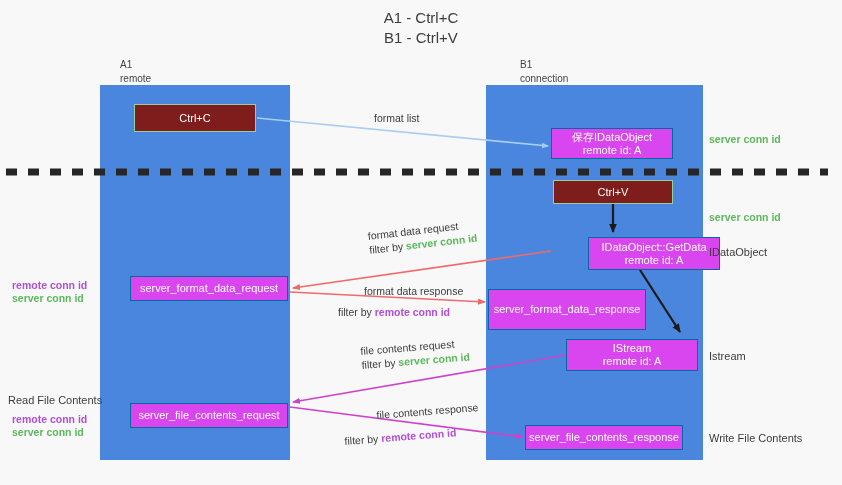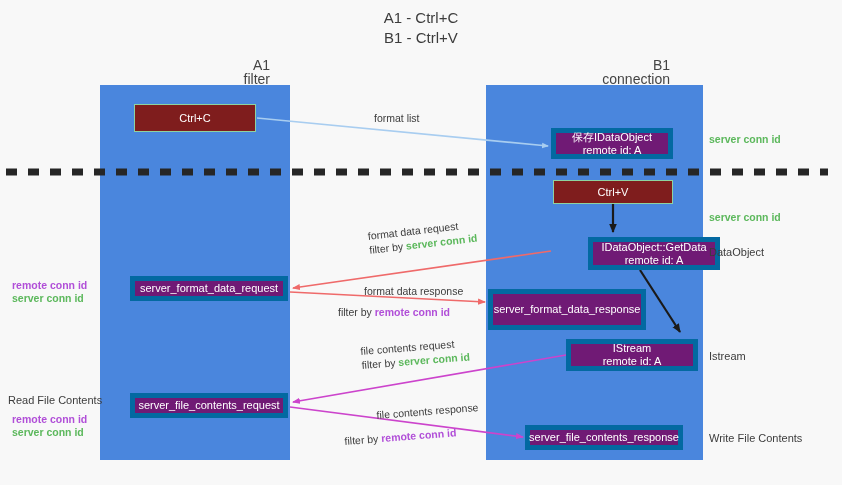--- a/index.html
+++ b/index.html
@@ -23,7 +23,7 @@
 
   
   .colhead{
-    text-align:right;font-size:14px;line-height:14px;color:#444;
+    text-align:left;font-size:10px;line-height:14px;color:#444;
   }
 
   

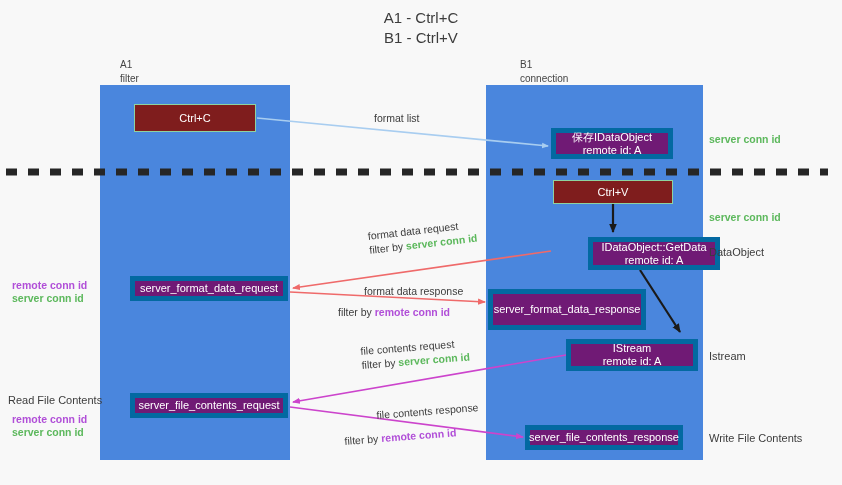--- a/index.html
+++ b/index.html
@@ -65,7 +65,7 @@
 
   <div class="abs colhead" style="left:120px;top:58px;width:150px;">
     <div>A1</div>
-    <div>filter</div>
+    <div>remote</div>
   </div>
   <div class="abs colhead" style="left:520px;top:58px;width:150px;">
     <div>B1</div>

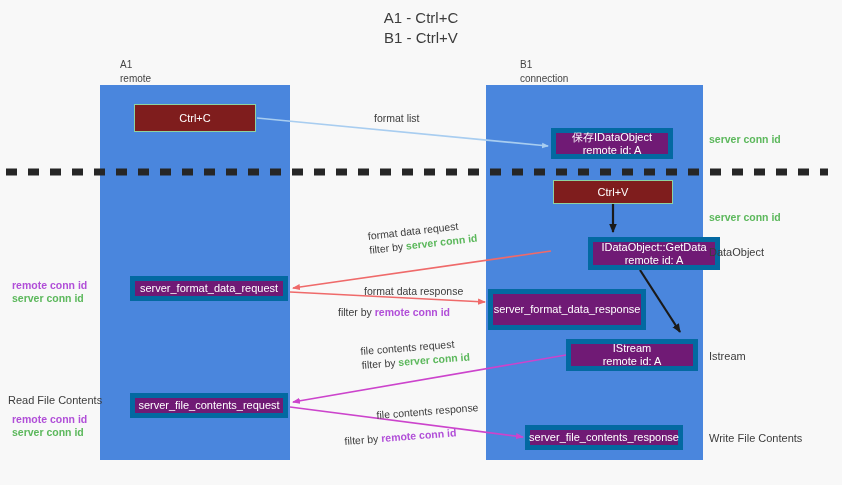--- a/index.html
+++ b/index.html
@@ -36,7 +36,7 @@
     box-sizing:border-box;
   }
   .box.green{background:#7f1d1d;border:1px solid #8ed3a0;}
-  .box.orange{background:#701a75;border:5px solid #0369a1;}
+  .box.orange{background:#d946ef;border:1px solid #0369a1;}
 
   
   .edgelabel{

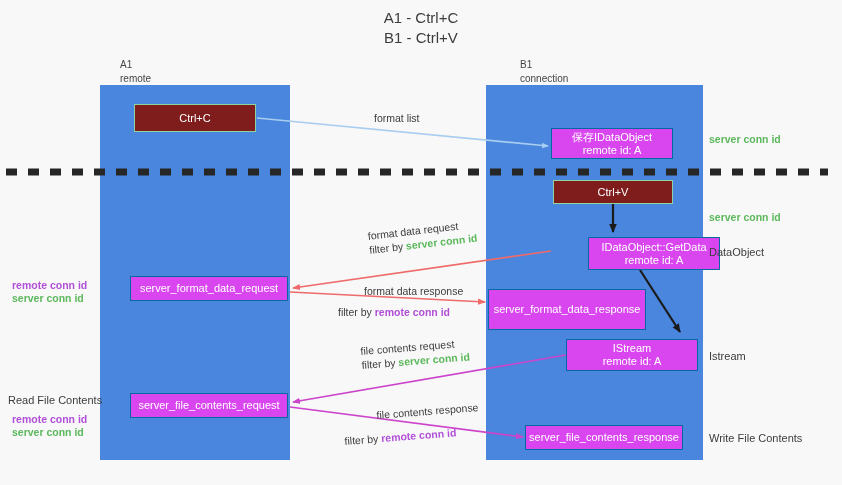--- a/index.html
+++ b/index.html
@@ -181,7 +181,7 @@
 
   <div class="abs side green-t" style="left:709px;top:132px;">server conn id</div>
   <div class="abs side green-t" style="left:709px;top:210px;">server conn id</div>
-  <div class="abs side-plain" style="left:709px;top:245px;">DataObject</div>
+  <div class="abs side-plain" style="left:709px;top:245px;">IDataObject</div>
   <div class="abs side-plain" style="left:709px;top:349px;">Istream</div>
   <div class="abs side-plain" style="left:709px;top:431px;">Write File Contents</div>
 

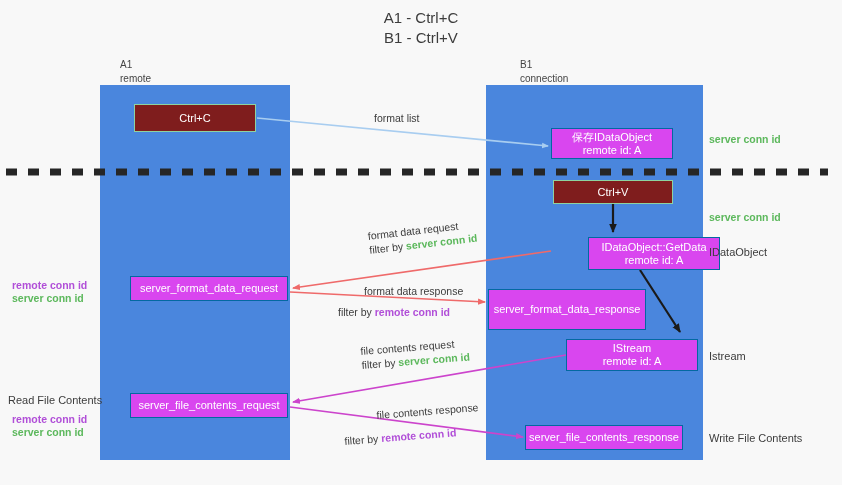--- a/index.html
+++ b/index.html
@@ -139,7 +139,7 @@
     <span>server_format_data_response</span>
   </div>
 
-  <div class="abs box orange" style="left:130px;top:393px;width:158px;height:25px;">
+  <div class="abs box orange" style="left:130px;top:403px;width:158px;height:25px;">
     <span>server_file_contents_request</span>
   </div>
 

